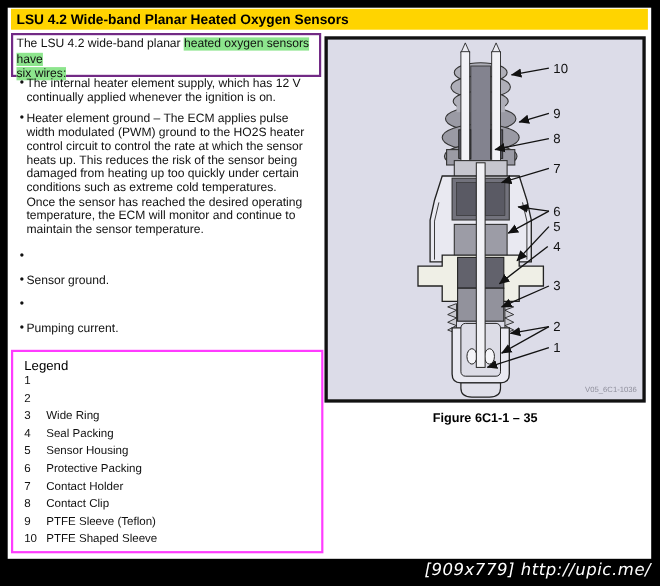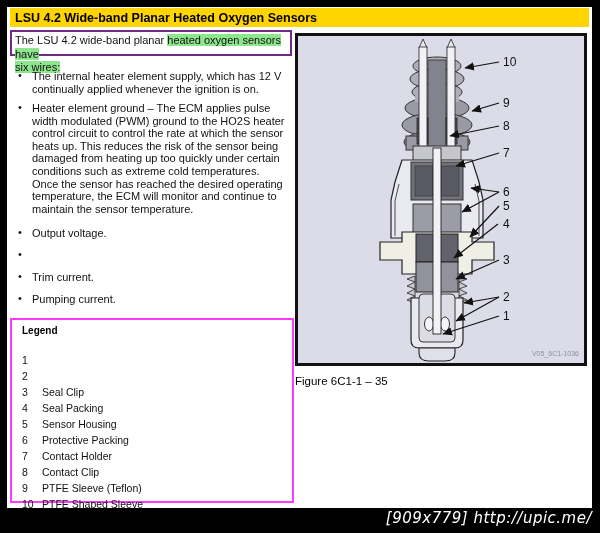--- a/index.html
+++ b/index.html
@@ -29,7 +29,7 @@
   
   .intro-box {
     position: absolute; left: 3px; top: 23px;
-    width: 282px; height: 26px;
+    width: 282px; height: 40px;
     border: 2px solid #722a85;
     background: #fff;
     padding: 2px 3px;

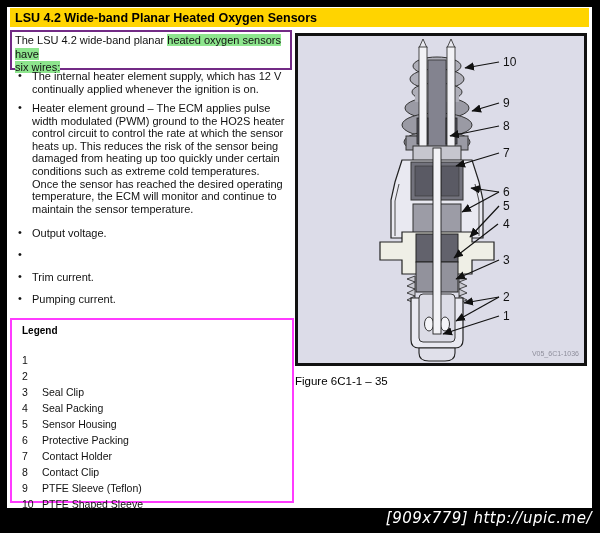--- a/index.html
+++ b/index.html
@@ -42,7 +42,7 @@
     font-size: 11px; line-height: 12.6px; color: #111;
   }
   .bullet-item .marker { position: absolute; left: 8px; top: -1px; font-size: 11px; }
-  .bullet-item .btxt { display: block; margin-left: 22px; width: 254px; }
+  .bullet-item .btxt { display: block; margin-left: 14px; width: 254px; }
   
   .legend-box {
     position: absolute; left: 3px; top: 311px;

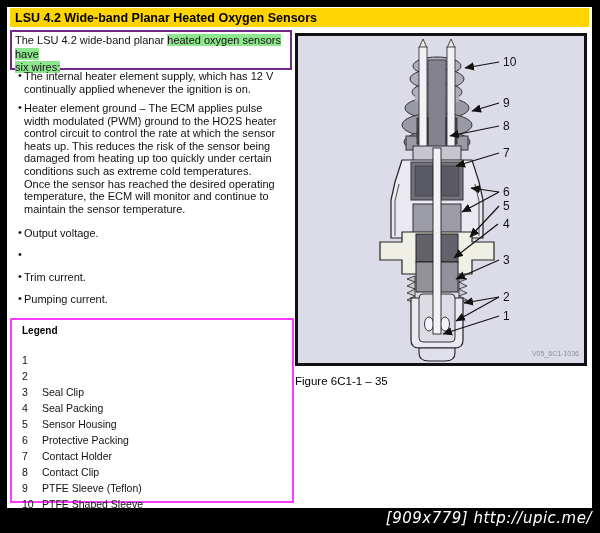--- a/index.html
+++ b/index.html
@@ -104,7 +104,6 @@
   </div>
   <div class="bullet-item" style="top:220px">
     <span class="marker">•</span>
-    <span class="btxt">Output voltage.</span>
   </div>
   <div class="bullet-item" style="top:242px">
     <span class="marker">•</span>

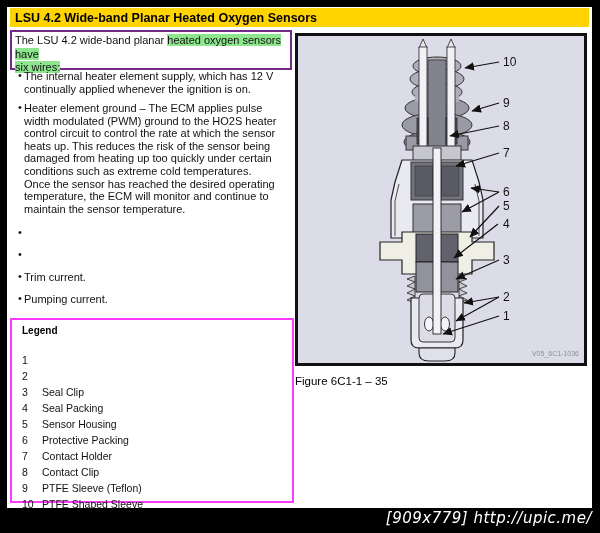--- a/index.html
+++ b/index.html
@@ -107,6 +107,7 @@
   </div>
   <div class="bullet-item" style="top:242px">
     <span class="marker">•</span>
+    <span class="btxt">Sensor ground.</span>
   </div>
   <div class="bullet-item" style="top:264px">
     <span class="marker">•</span>

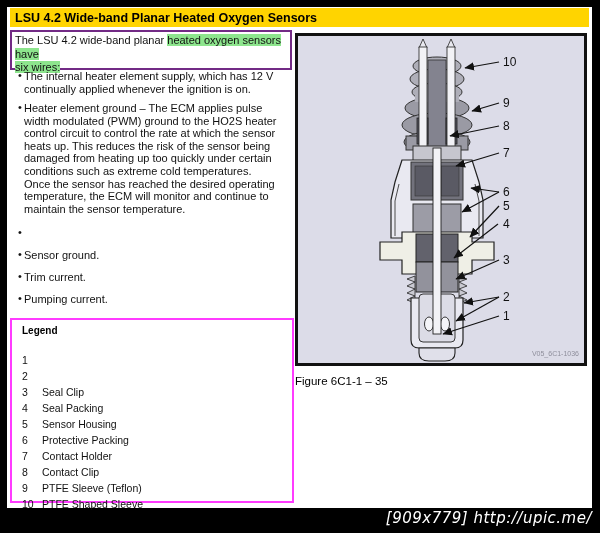--- a/index.html
+++ b/index.html
@@ -111,7 +111,6 @@
   </div>
   <div class="bullet-item" style="top:264px">
     <span class="marker">•</span>
-    <span class="btxt">Trim current.</span>
   </div>
   <div class="bullet-item" style="top:286px">
     <span class="marker">•</span>

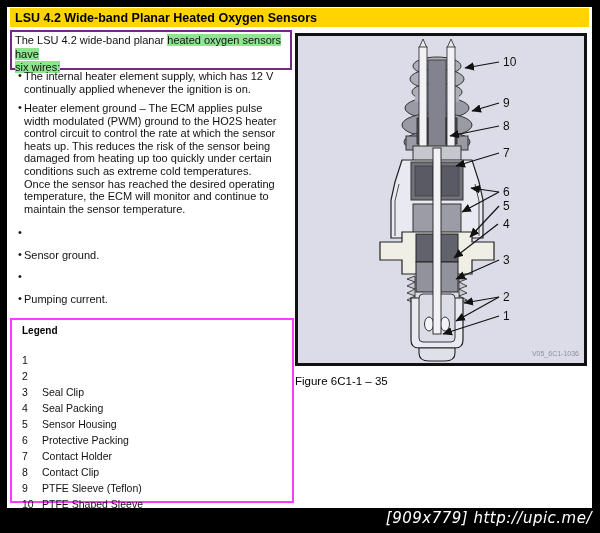--- a/index.html
+++ b/index.html
@@ -52,8 +52,8 @@
     padding-top: 5px;
   }
   .legend-title {
-    font-size: 10px; font-weight: bold; color: #000;
-    margin-left: 10px; margin-bottom: 17px;
+    font-size: 12px; font-weight: normal; color: #000;
+    margin-left: 10px; margin-bottom: 0;
   }
   .legend-row { position: relative; height: 16px; font-size: 10.5px; color: #111; }
   .legend-row .lnum { position: absolute; left: 10px; top: 1px; }

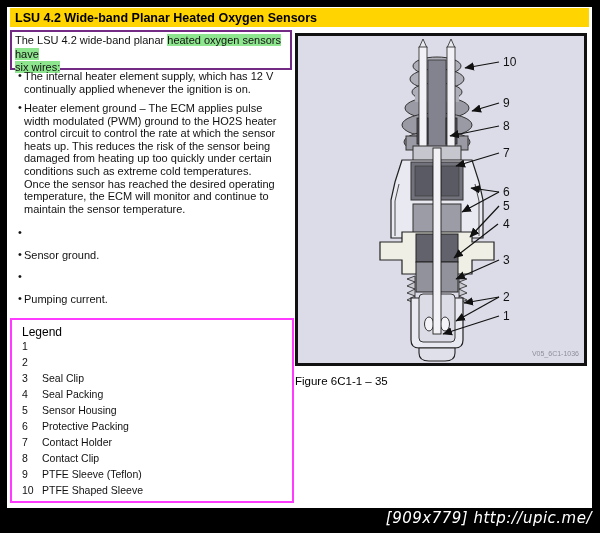--- a/index.html
+++ b/index.html
@@ -127,7 +127,7 @@
     </div>
     <div class="legend-row">
       <span class="lnum">3</span>
-      <span class="llabel">Seal Clip</span>
+      <span class="llabel">Wide Ring</span>
     </div>
     <div class="legend-row">
       <span class="lnum">4</span>

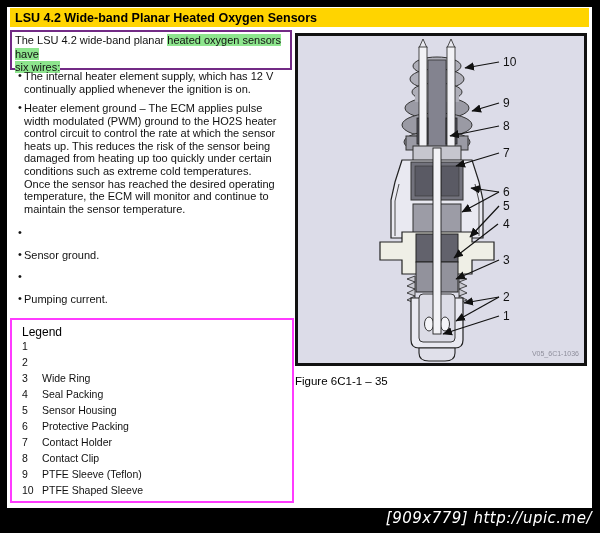--- a/index.html
+++ b/index.html
@@ -67,8 +67,8 @@
   }
   .figure-caption {
     position: absolute; left: 288px; top: 368px;
-    width: 292px; text-align: left;
-    font-size: 11.5px; font-weight: normal; color: #000;
+    width: 292px; text-align: center;
+    font-size: 11.5px; font-weight: bold; color: #000;
   }
   
   .footer-text {

